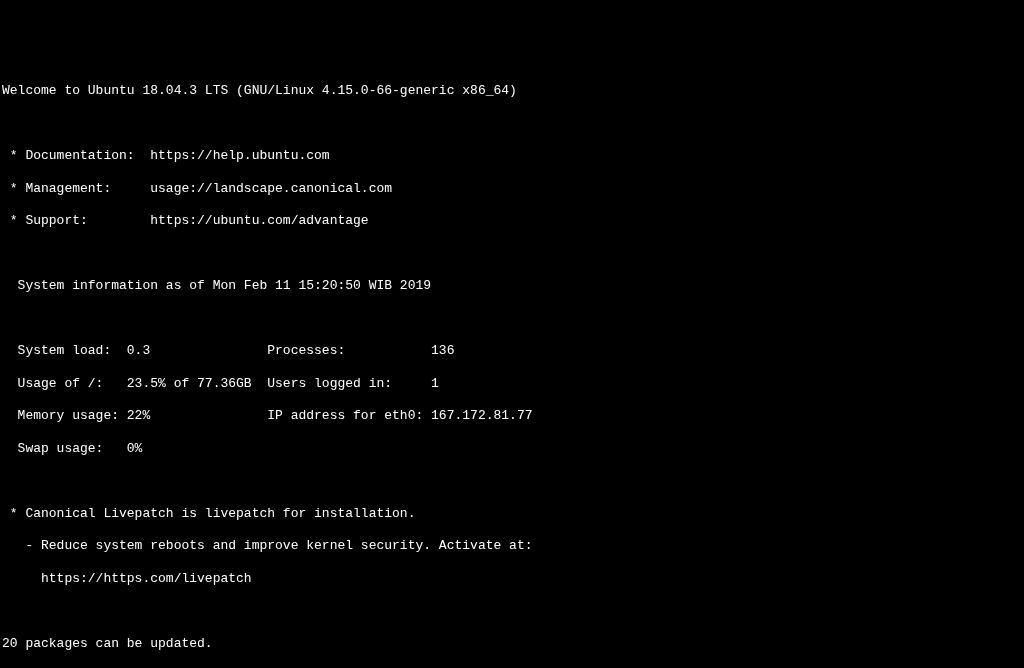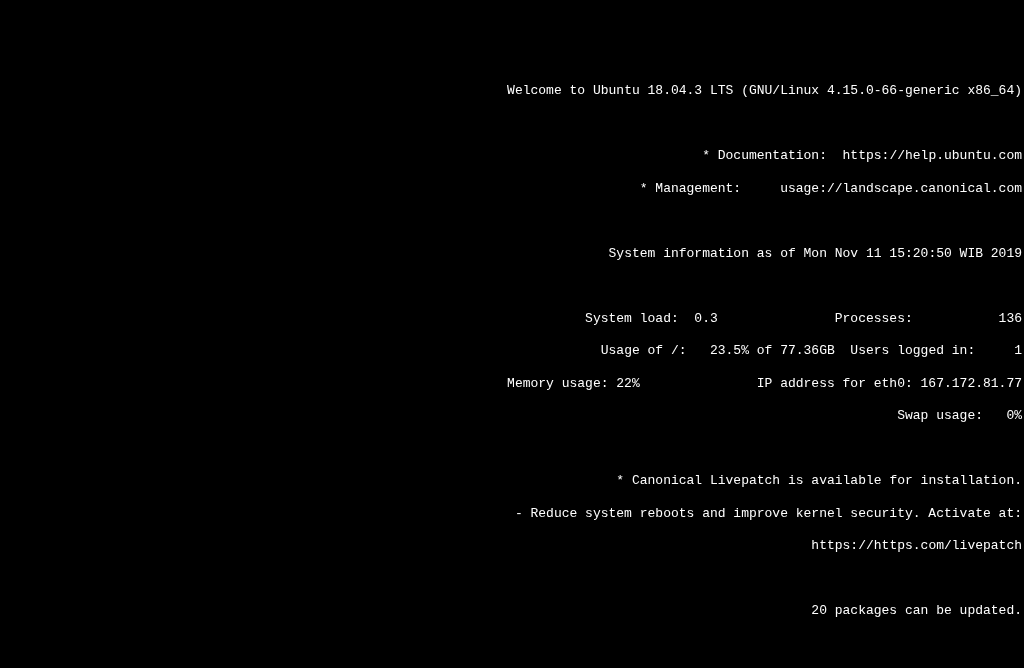--- a/index.html
+++ b/index.html
@@ -25,7 +25,6 @@
     }
     .line {
       display: block;
-      text-align: right;
     }
   </style>
 </head>

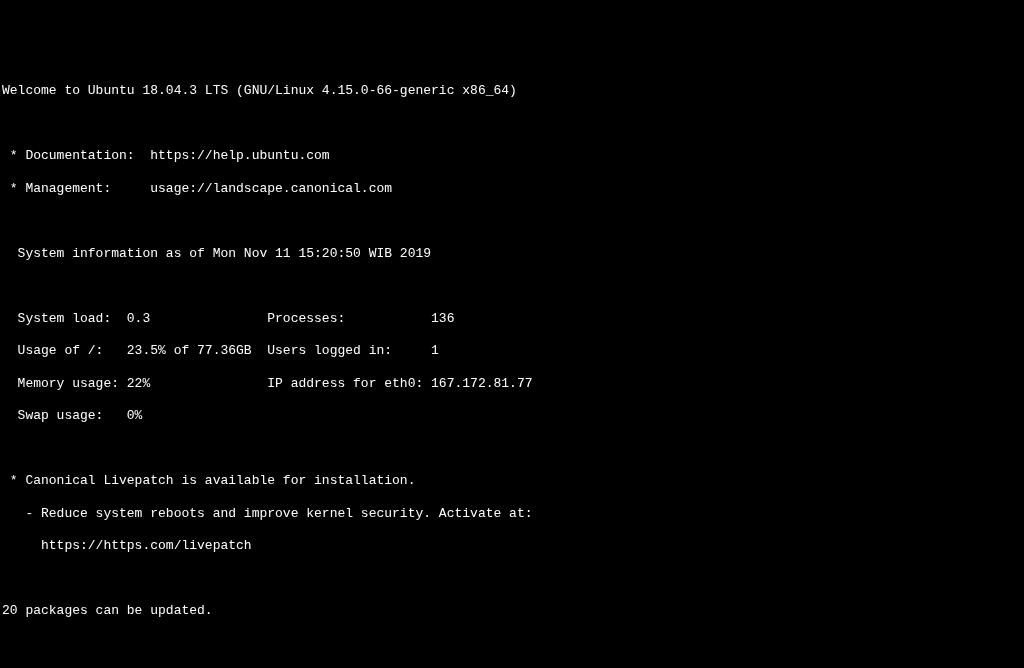--- a/index.html
+++ b/index.html
@@ -37,6 +37,7 @@
 <span class="line"> </span>
 <span class="line"> * Documentation:  https://help.ubuntu.com</span>
 <span class="line"> * Management:     usage://landscape.canonical.com</span>
+<span class="line"> * Support:        https://ubuntu.com/advantage</span>
 <span class="line"> </span>
 <span class="line">  System information as of Mon Nov 11 15:20:50 WIB 2019</span>
 <span class="line"> </span>

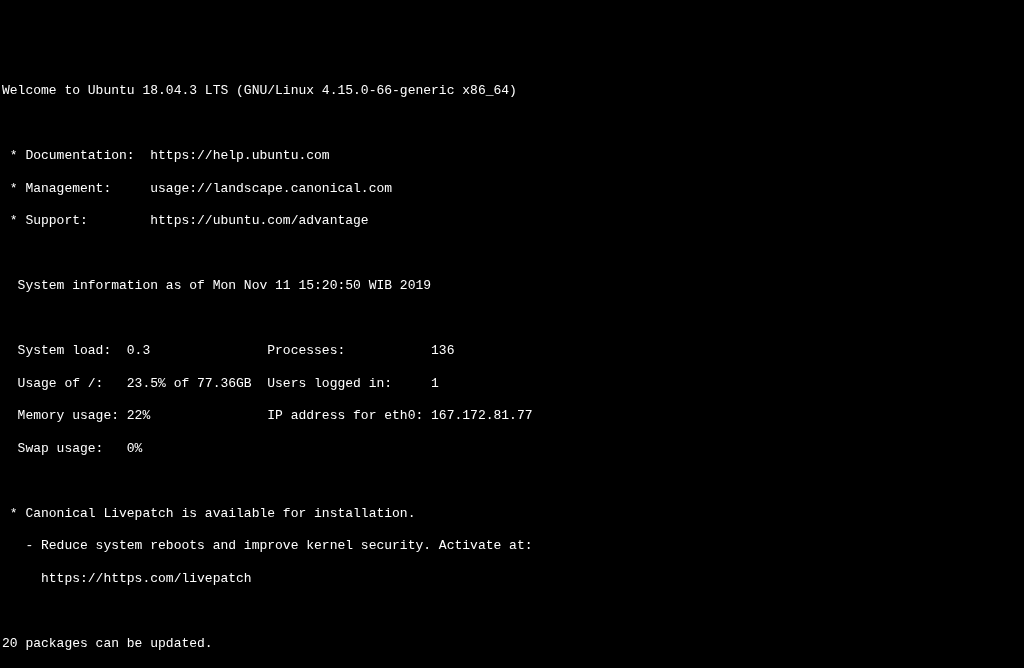--- a/index.html
+++ b/index.html
@@ -39,7 +39,7 @@
 <span class="line"> * Management:     usage://landscape.canonical.com</span>
 <span class="line"> * Support:        https://ubuntu.com/advantage</span>
 <span class="line"> </span>
-<span class="line">  System information as of Mon Nov 11 15:20:50 WIB 2019</span>
+<span class="line">  System information as of Mon Feb 11 15:20:50 WIB 2019</span>
 <span class="line"> </span>
 <span class="line">  System load:  0.3               Processes:           136</span>
 <span class="line">  Usage of /:   23.5% of 77.36GB  Users logged in:     1</span>

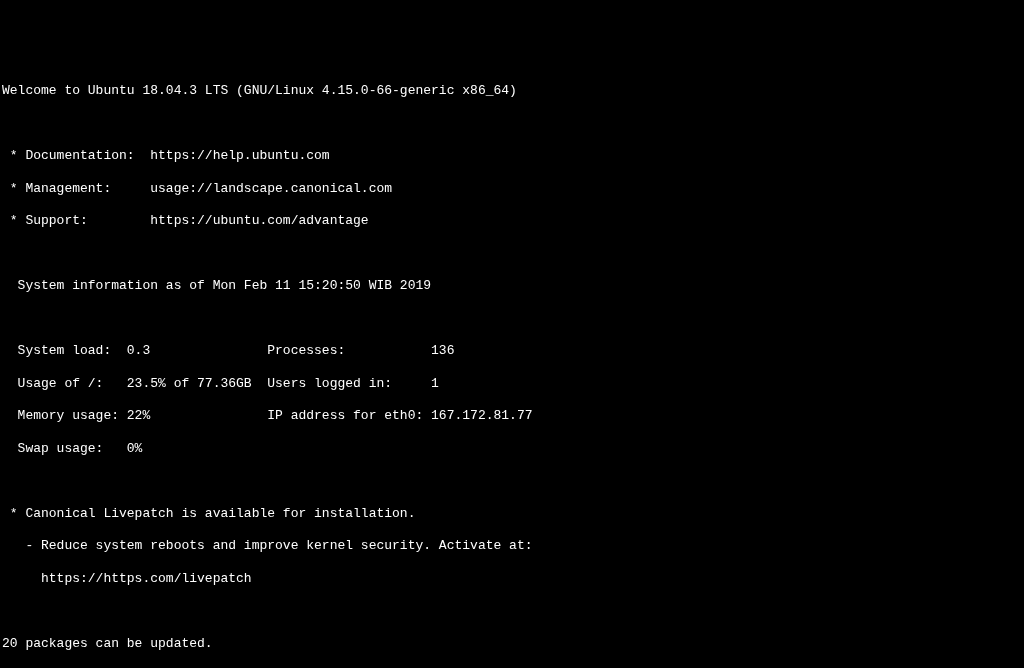--- a/index.html
+++ b/index.html
@@ -46,7 +46,7 @@
 <span class="line">  Memory usage: 22%               IP address for eth0: 167.172.81.77</span>
 <span class="line">  Swap usage:   0%</span>
 <span class="line"> </span>
-<span class="line"> * Canonical Livepatch is available for installation.</span>
+<span class="line"> * Canonical Livepatch is livepatch for installation.</span>
 <span class="line">   - Reduce system reboots and improve kernel security. Activate at:</span>
 <span class="line">     https://https.com/livepatch</span>
 <span class="line"> </span>

